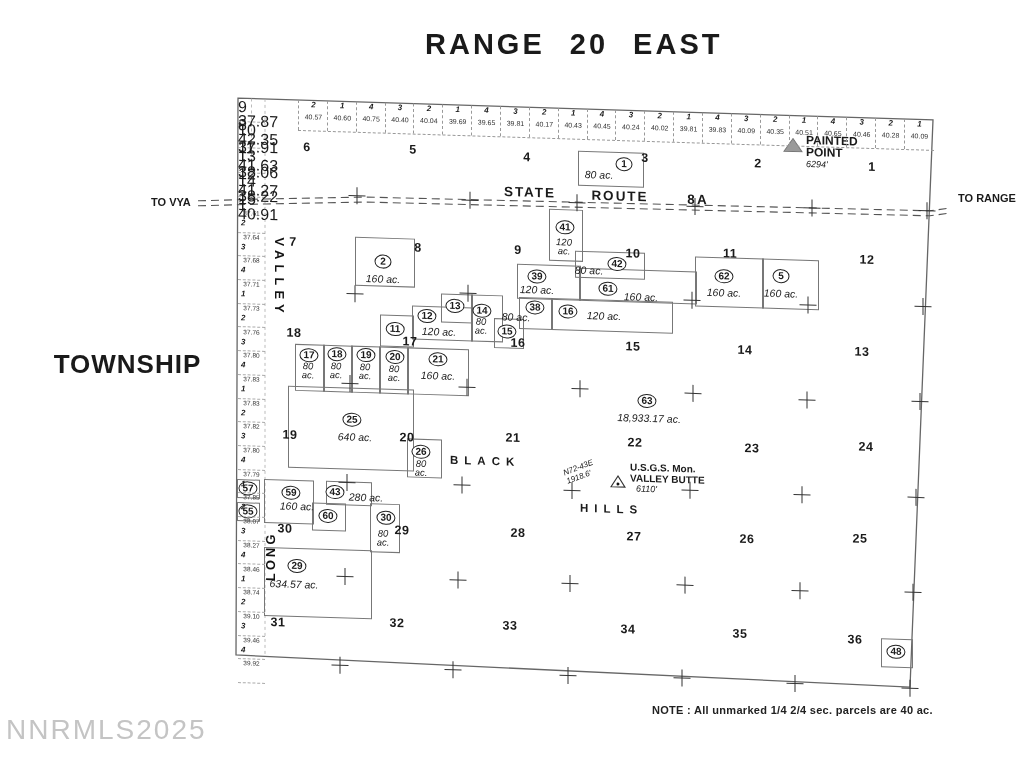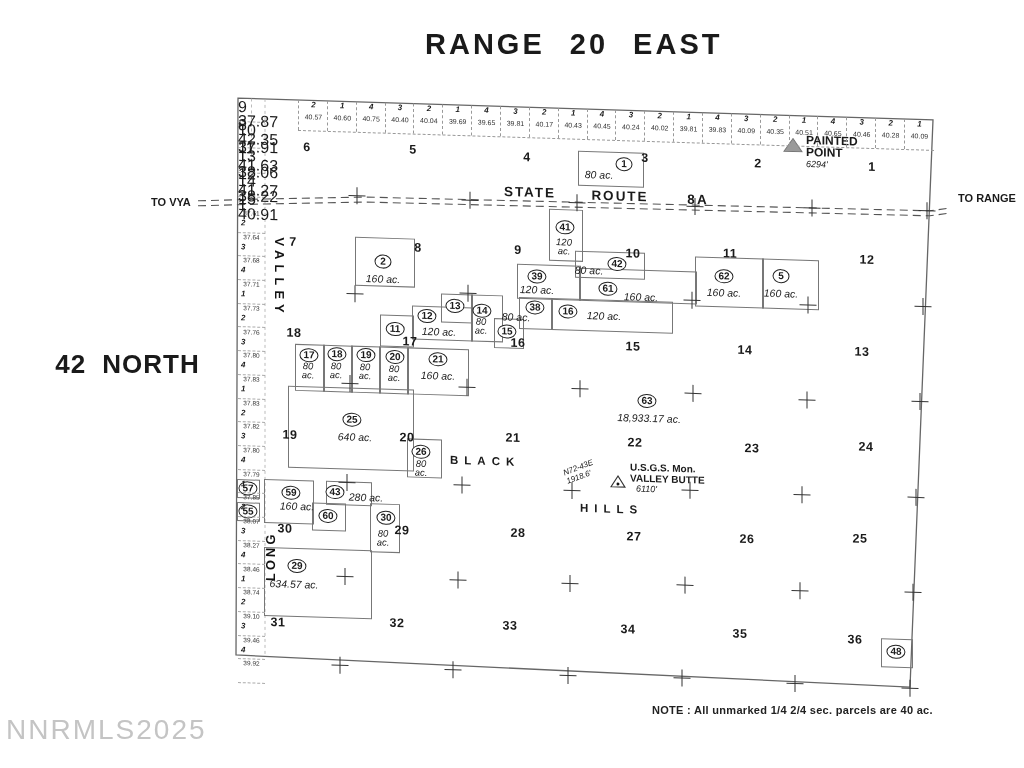--- a/index.html
+++ b/index.html
@@ -71,6 +71,7 @@
 
 <div id="page-title">RANGE 20 EAST</div>
 <div id="township">
+  <div>TOWNSHIP</div>
   <div>42 NORTH</div>
 </div>
 <div id="to-vya">TO VYA</div>

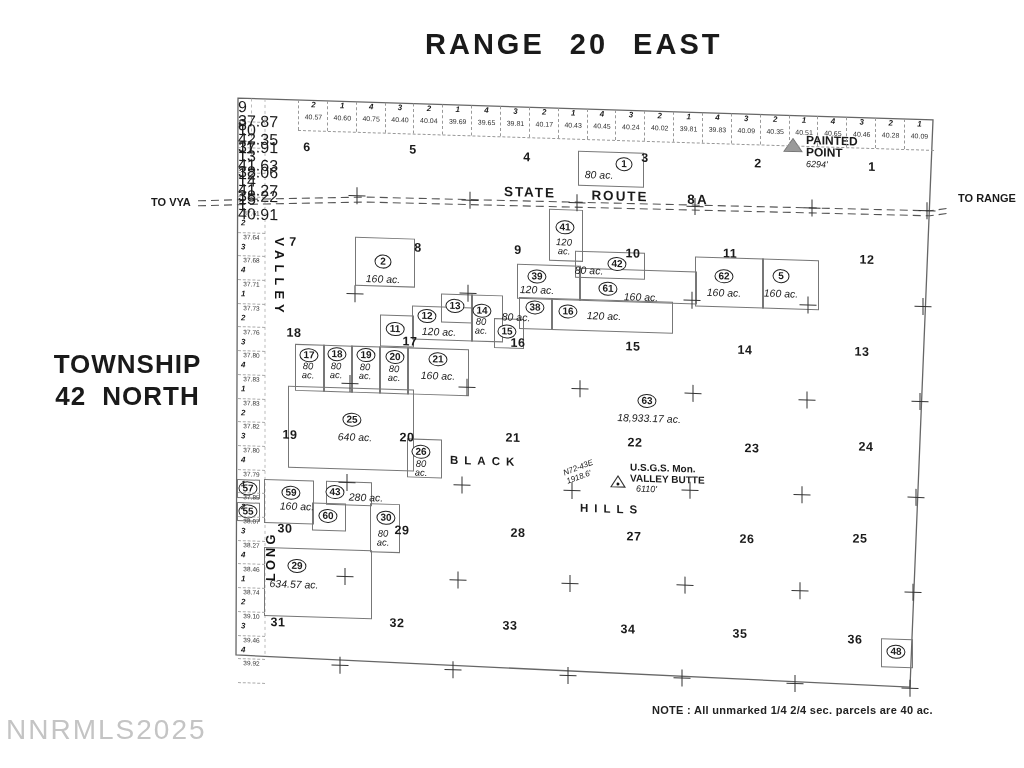--- a/index.html
+++ b/index.html
@@ -72,7 +72,6 @@
 <div id="page-title">RANGE 20 EAST</div>
 <div id="township">
   <div>TOWNSHIP</div>
-  <div>42 NORTH</div>
 </div>
 <div id="to-vya">TO VYA</div>
 <div id="to-denio">TO RANGE</div>

